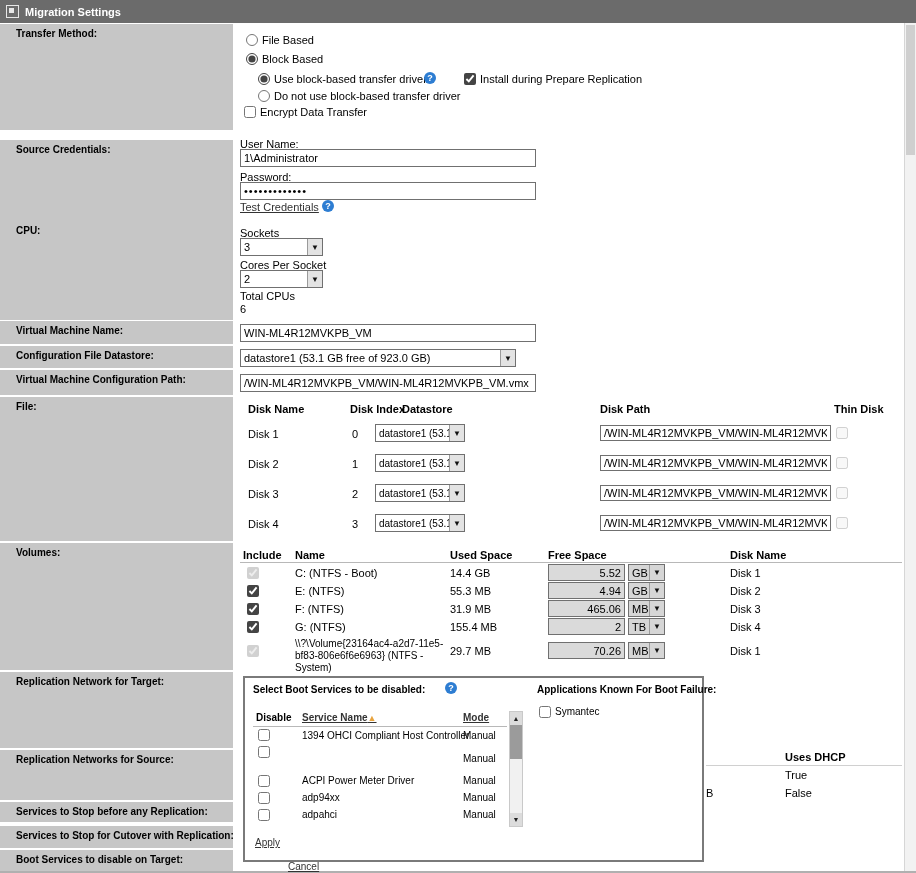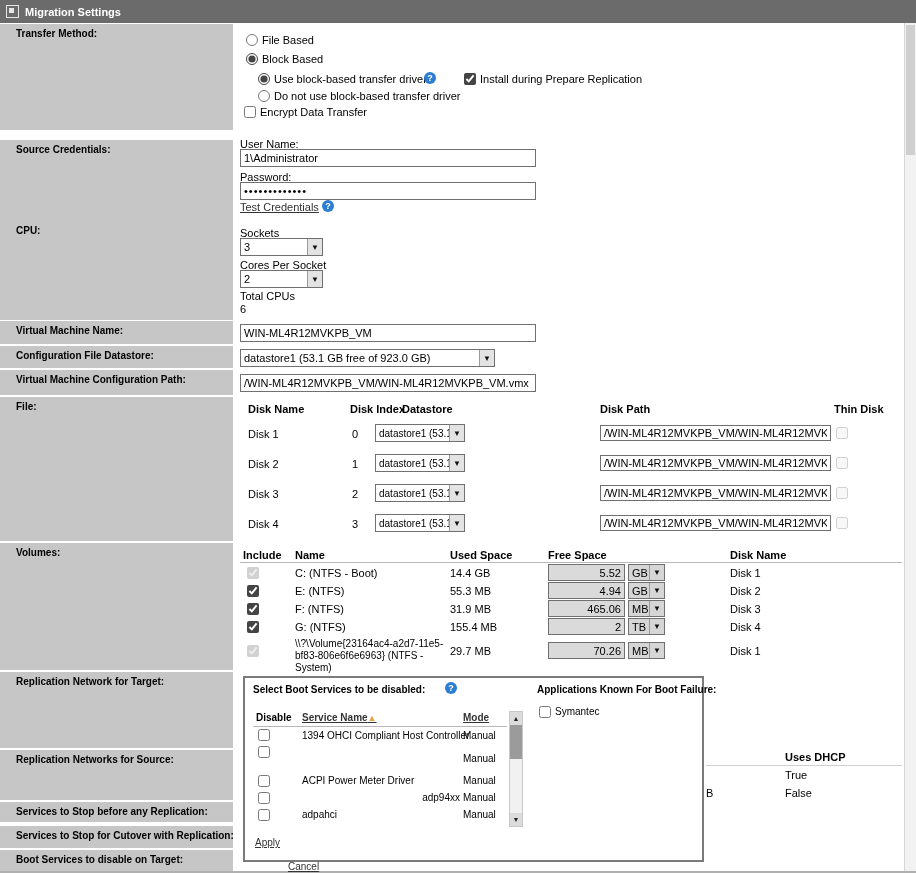--- a/index.html
+++ b/index.html
@@ -119,7 +119,7 @@
   <div class="t" style="left:240px;top:303px;">6</div>
 
   <input class="ti" style="left: 240px; top: 324px; width: 296px;" value="WIN-ML4R12MVKPB_VM">
-  <div class="sel" style="left:240px;top:349px;width:255px;">
+  <div class="sel" style="left:240px;top:349px;width:276px;">
     <span class="txt">datastore1 (53.1 GB free of 923.0 GB)</span>
     <span class="arr">▼</span>
   </div>

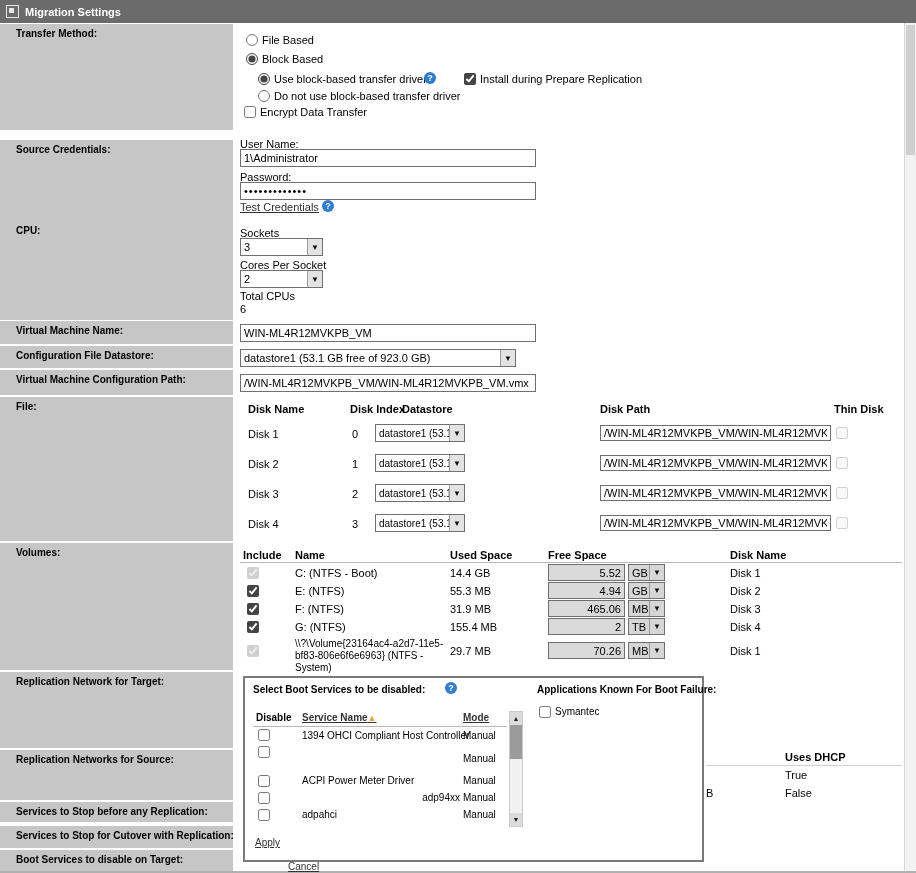--- a/index.html
+++ b/index.html
@@ -257,7 +257,7 @@
     <div class="t" style="left:218px;top:97px;">Manual</div>
 
     <input class="cb" type="checkbox" style="left: 13px; top: 114px;">
-    <div class="svc nowrap" style="left:57px;top:114px;text-align:right;">adp94xx</div>
+    <div class="svc nowrap" style="left:57px;top:114px;">adp94xx</div>
     <div class="t" style="left:218px;top:114px;">Manual</div>
 
     <input class="cb" type="checkbox" style="left: 13px; top: 131px;">

